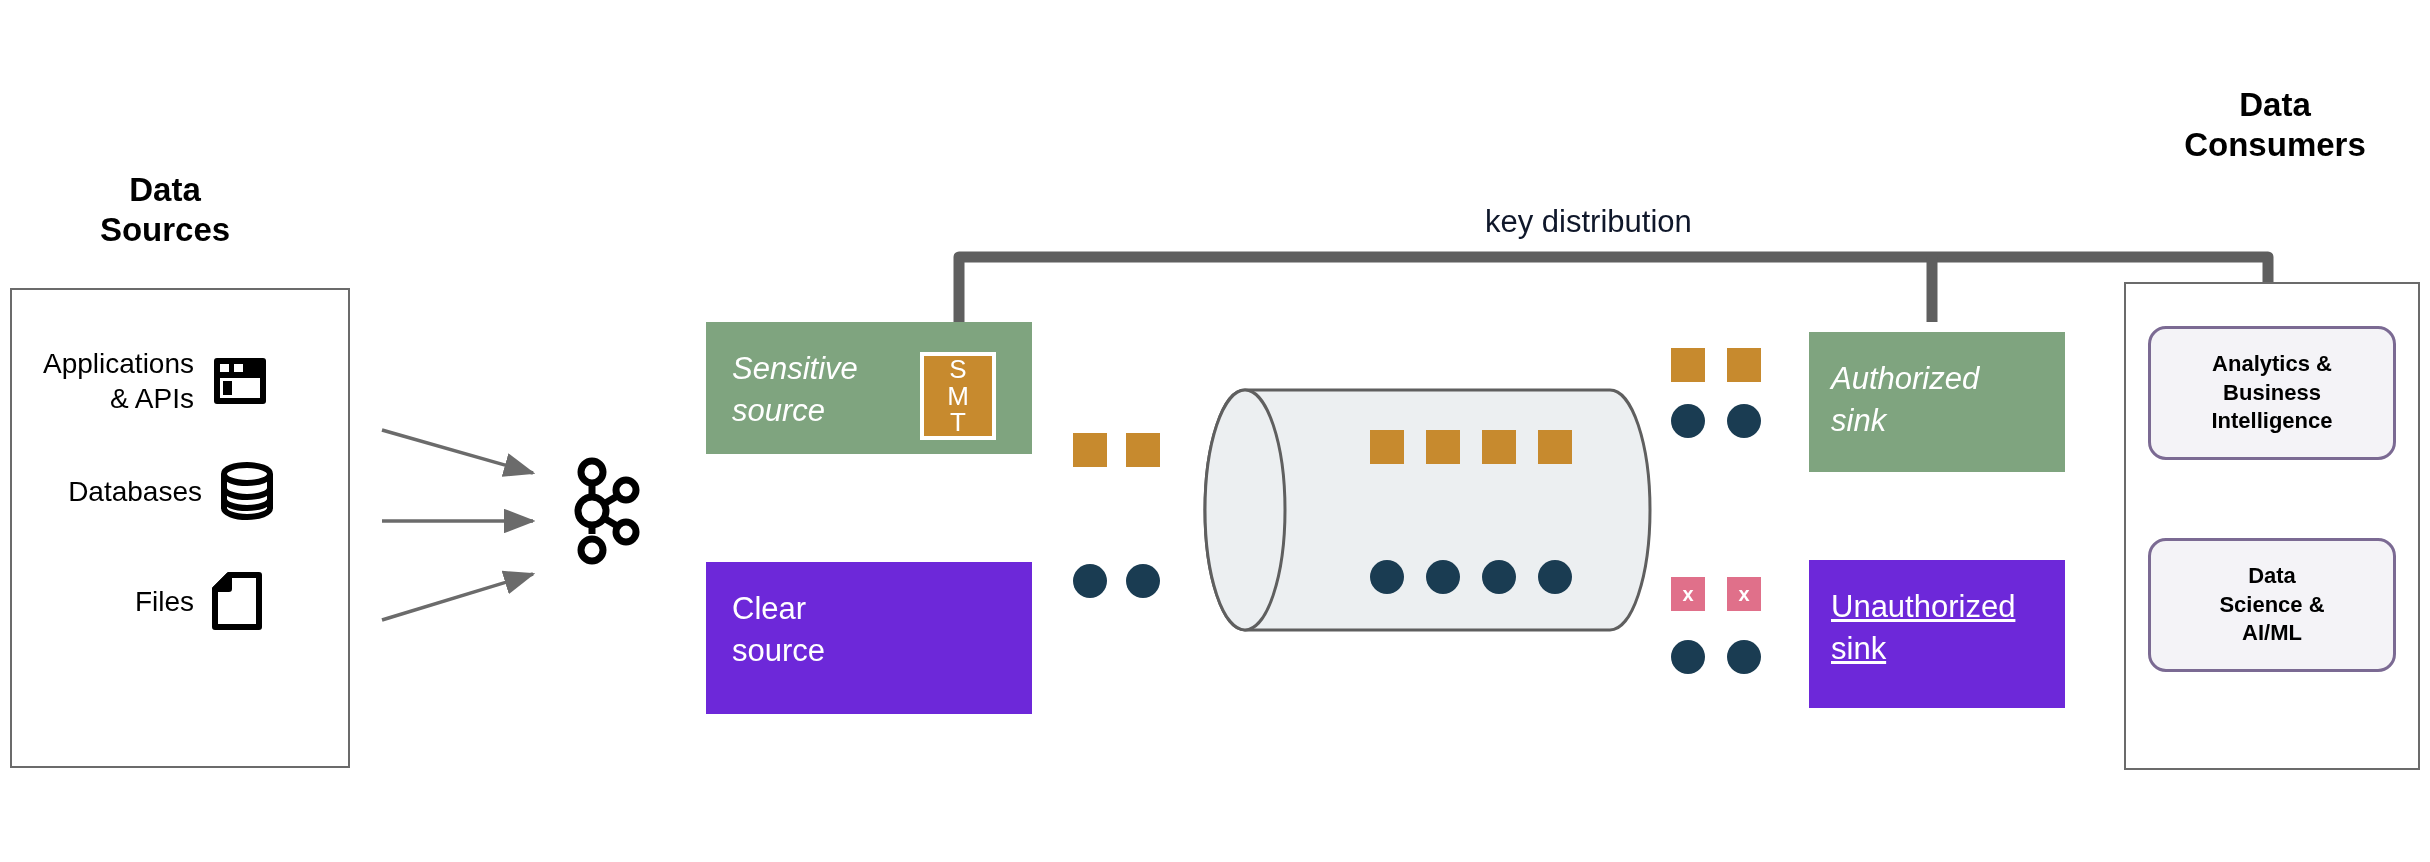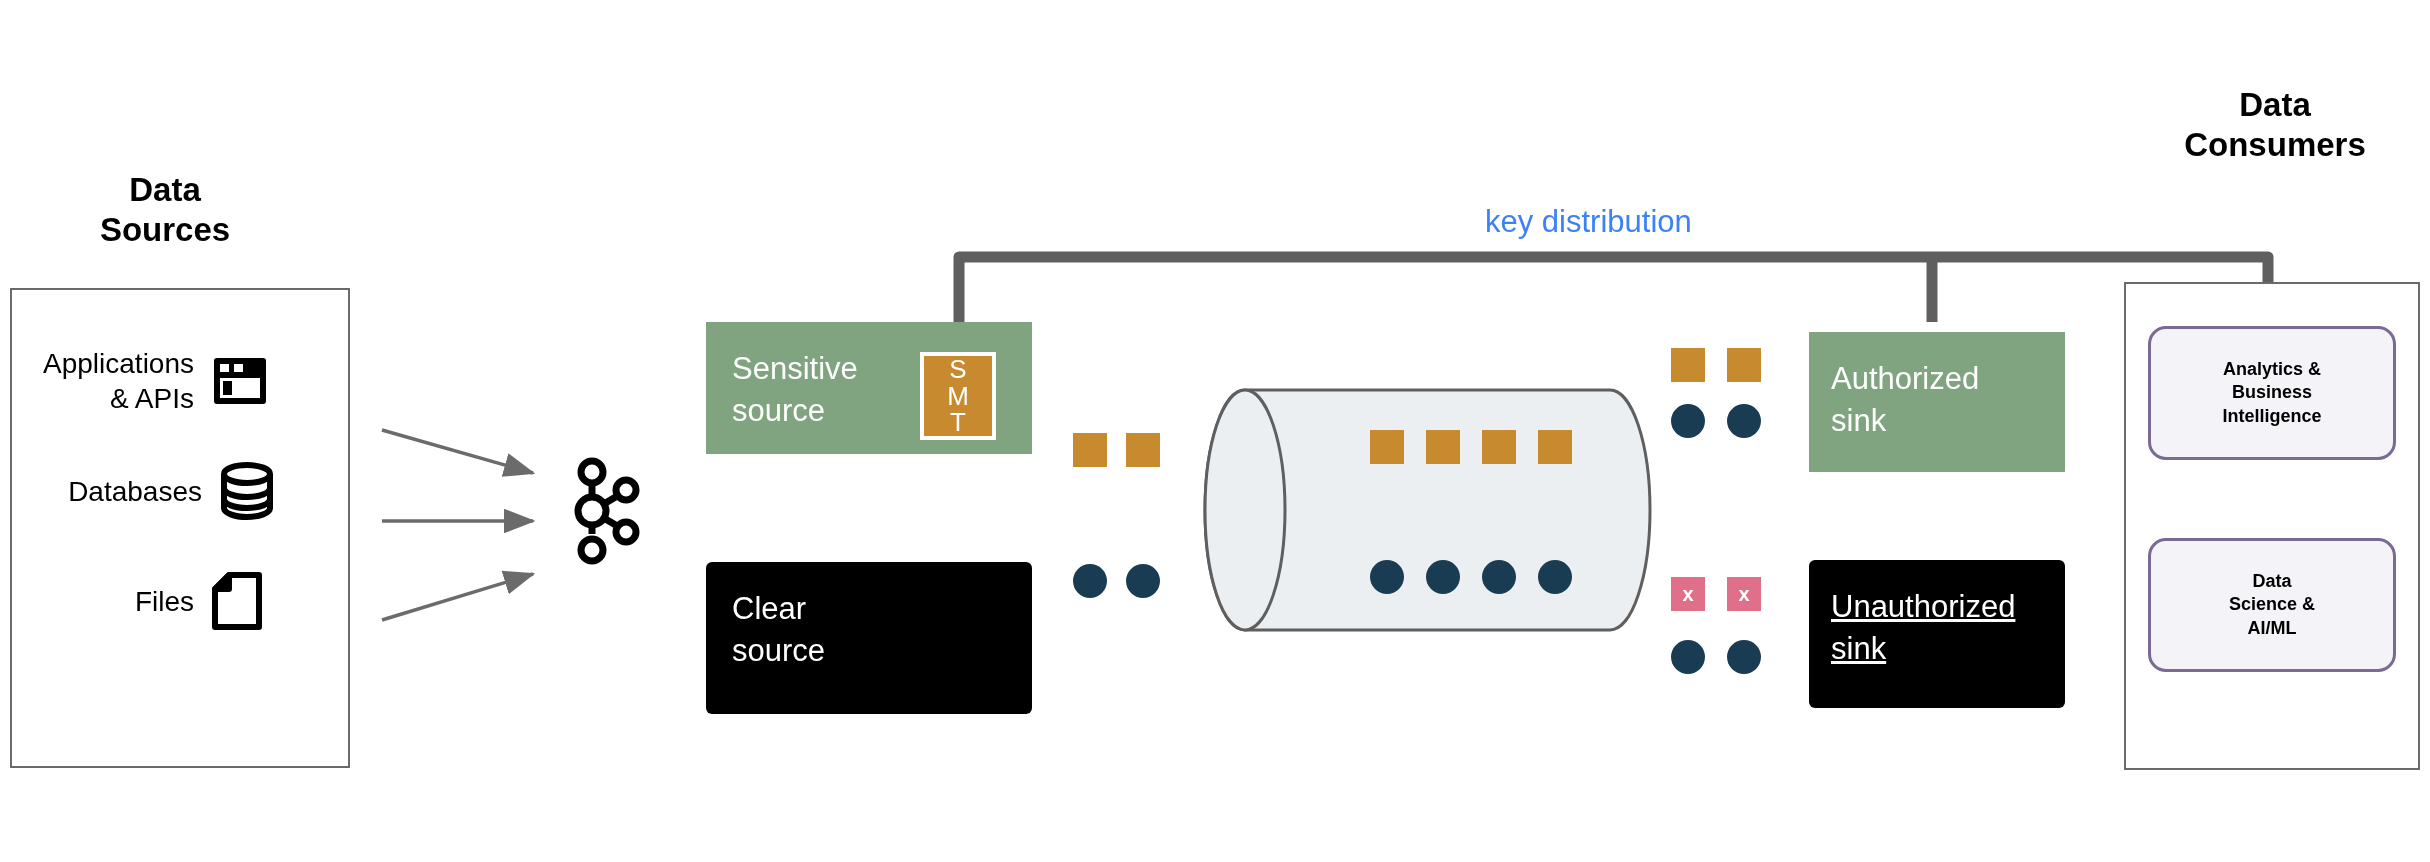--- a/index.html
+++ b/index.html
@@ -149,7 +149,7 @@
   #label-key-distribution {
     left: 1485px; top: 204px;
     font-size: 31px;
-    color: #3b82f6;
+    color: #0f172a;
     white-space: nowrap;
   }
 

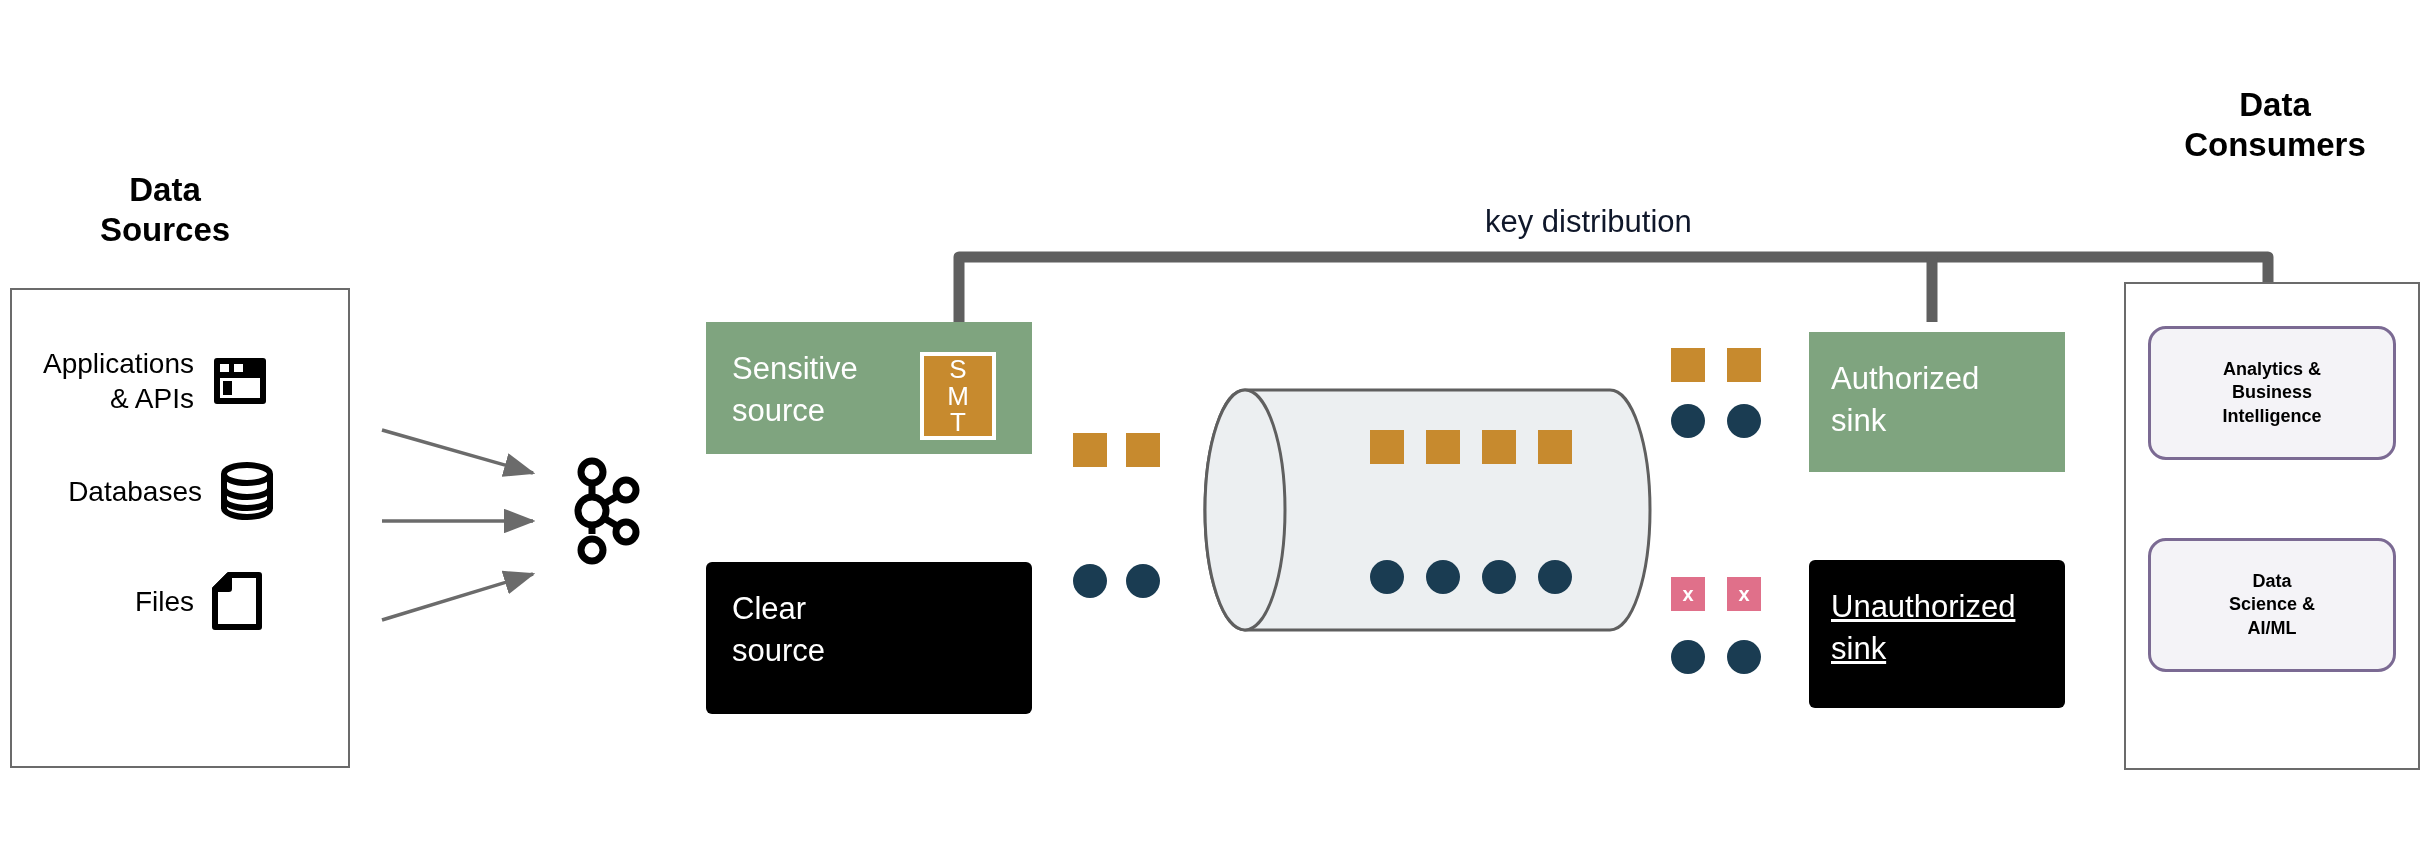--- a/index.html
+++ b/index.html
@@ -87,7 +87,7 @@
     padding: 26px 0 0 26px;
     white-space: pre-line;
   }
-  .kc-green { background: #7fa47f; }
+  .kc-green { background: #7fa47f; font-style: italic; }
   .kc-navy  { background: #000000; border-radius: 6px; }
 
   #box-sensitive-source { left: 706px; top: 322px; width: 326px; height: 132px; }

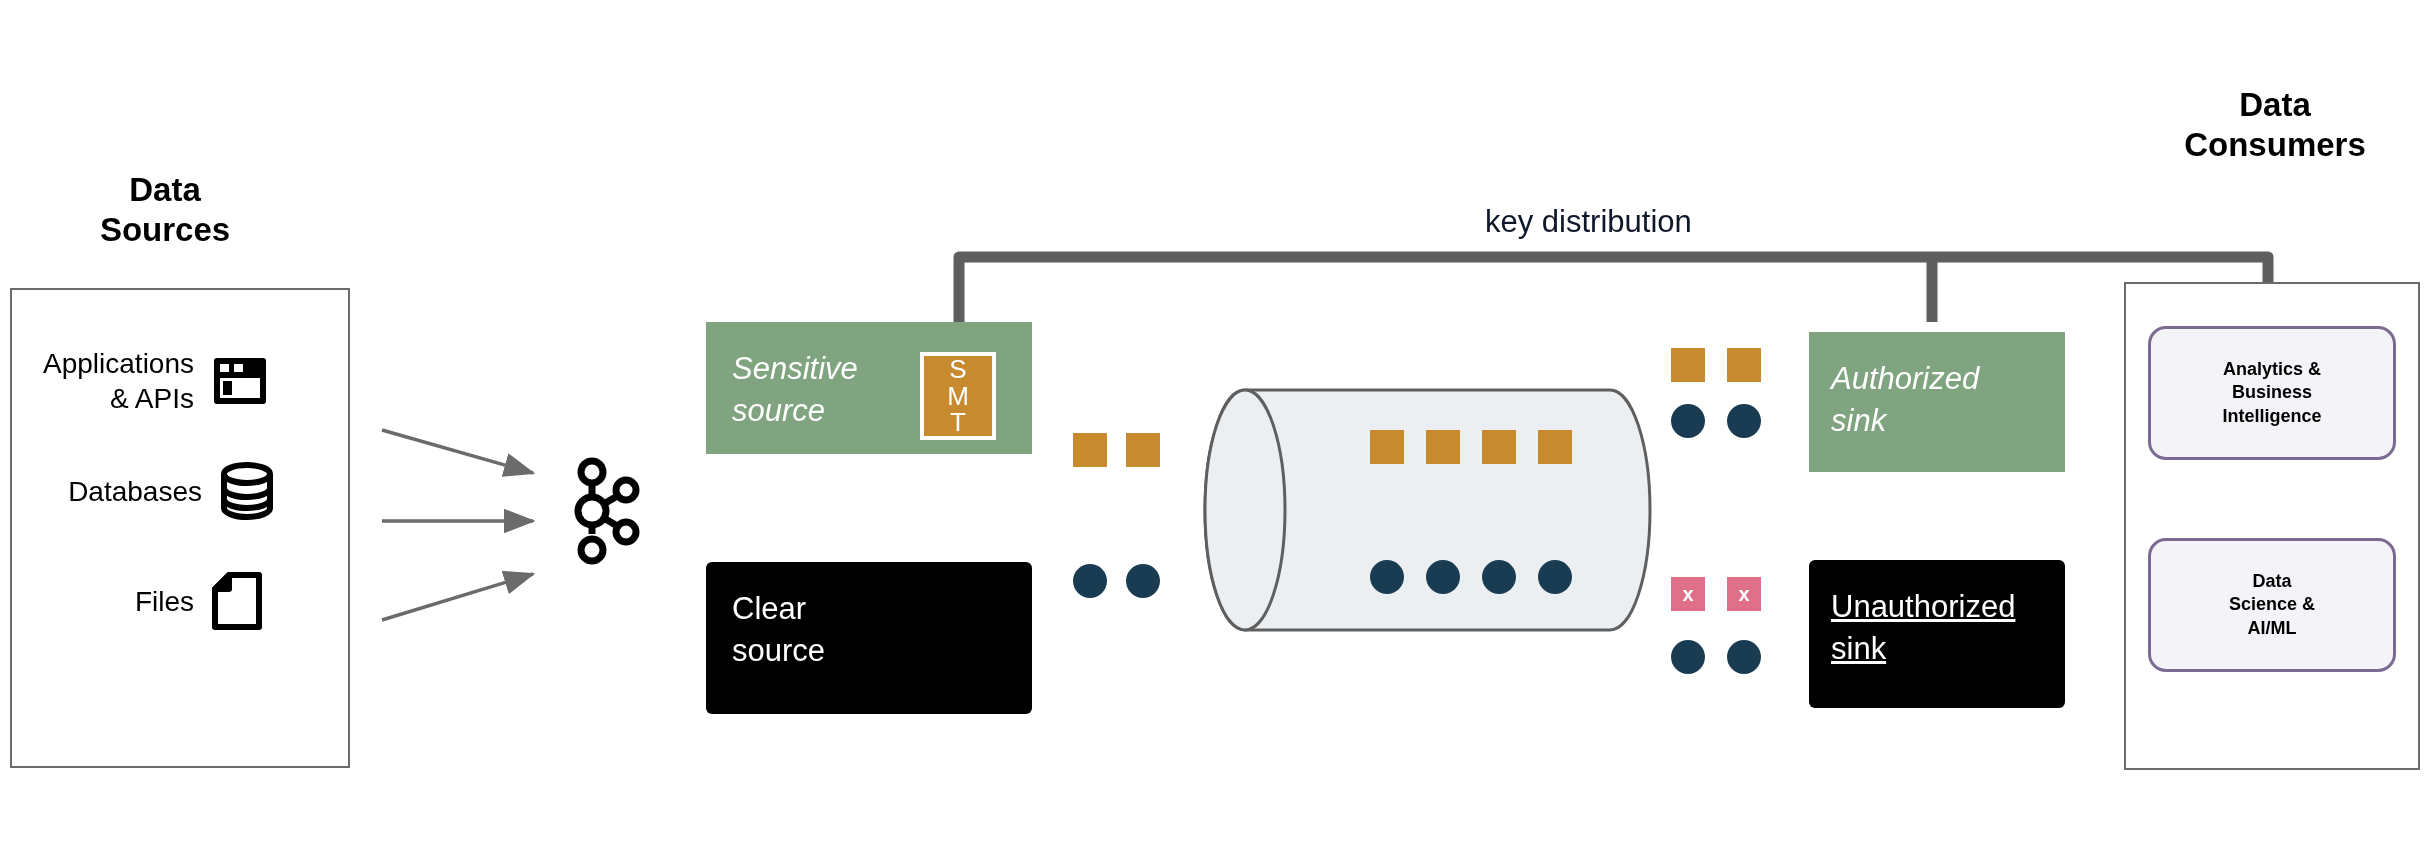--- a/index.html
+++ b/index.html
@@ -163,7 +163,7 @@
     box-sizing: border-box;
     color: #000000;
     font-weight: bold;
-    font-size: 18px;
+    font-size: 22px;
     line-height: 1.3;
     text-align: center;
     display: flex;

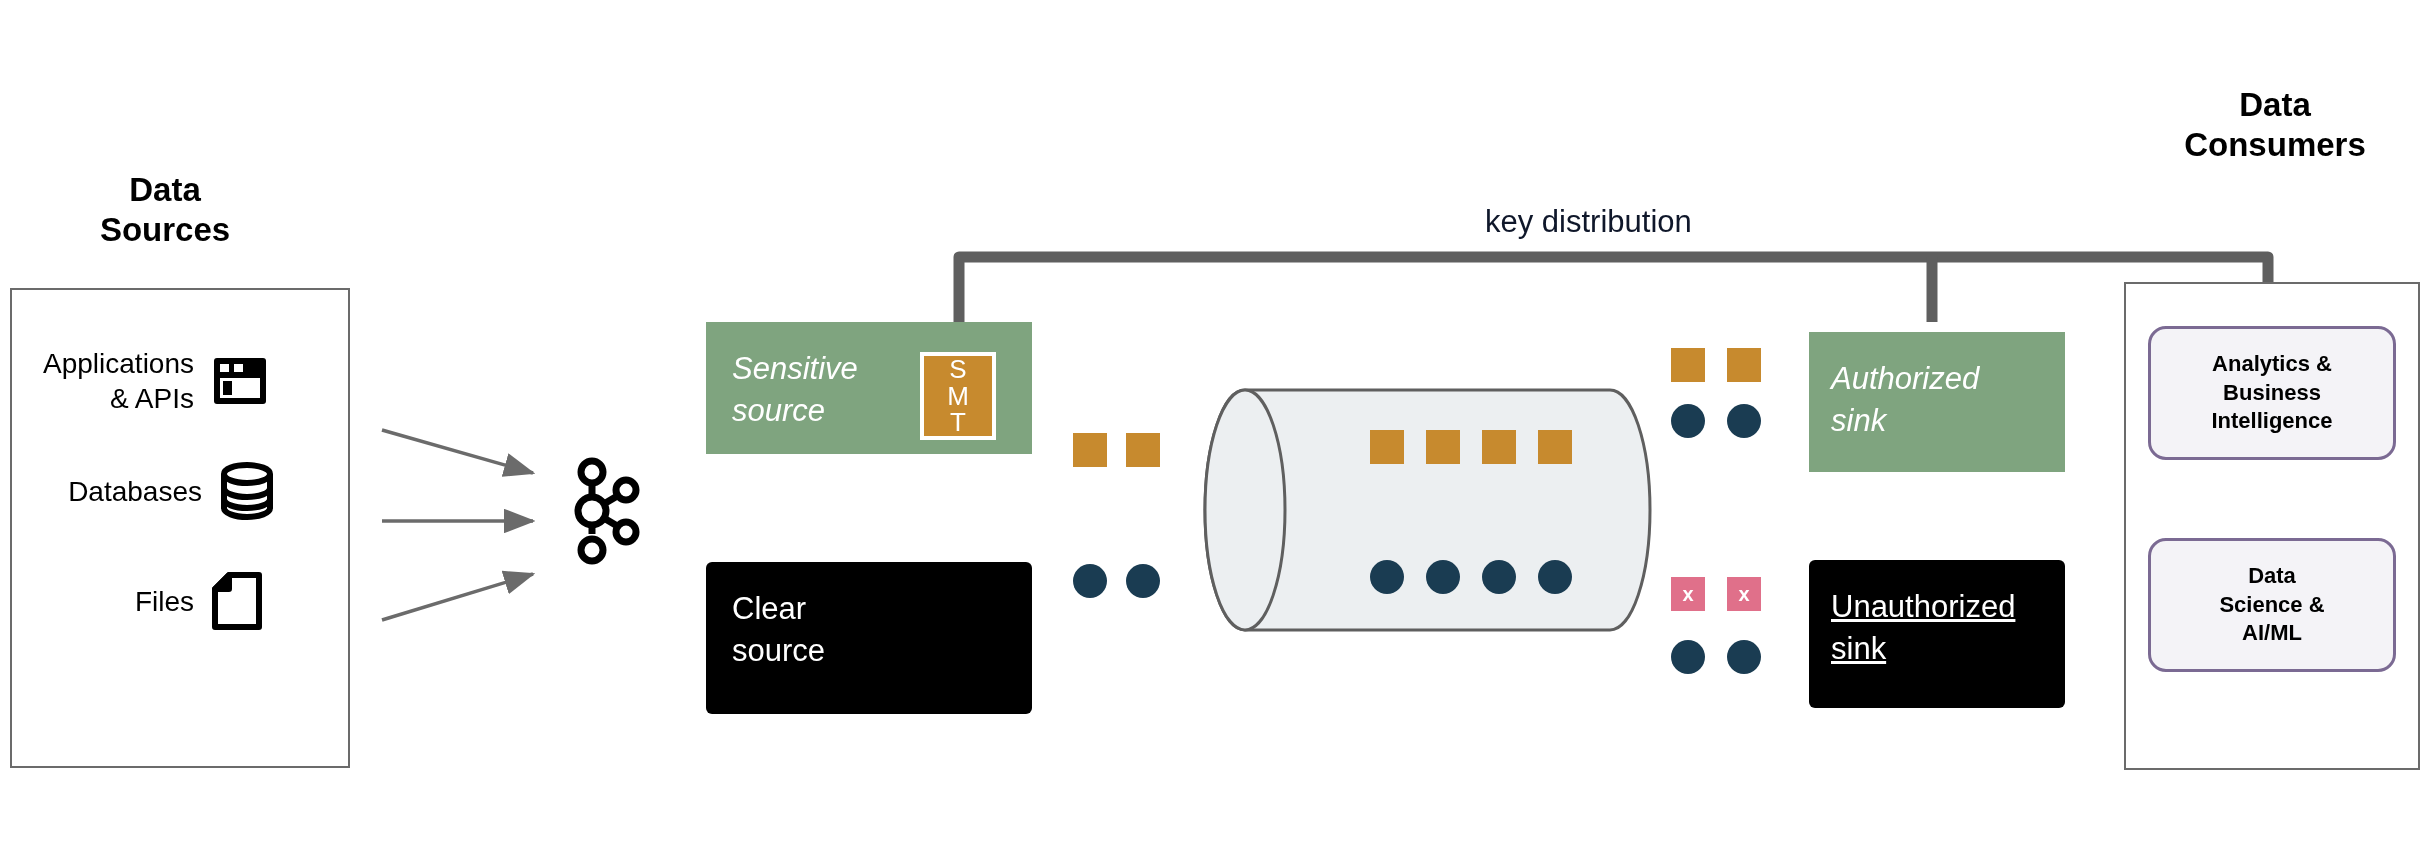--- a/index.html
+++ b/index.html
@@ -88,7 +88,7 @@
     white-space: pre-line;
   }
   .kc-green { background: #7fa47f; font-style: italic; }
-  .kc-navy  { background: #000000; border-radius: 6px; }
+  .kc-navy  { background: #6d28d9; }
 
   #box-sensitive-source { left: 706px; top: 322px; width: 326px; height: 132px; }
   #box-clear-source     { left: 706px; top: 562px; width: 326px; height: 152px; }

